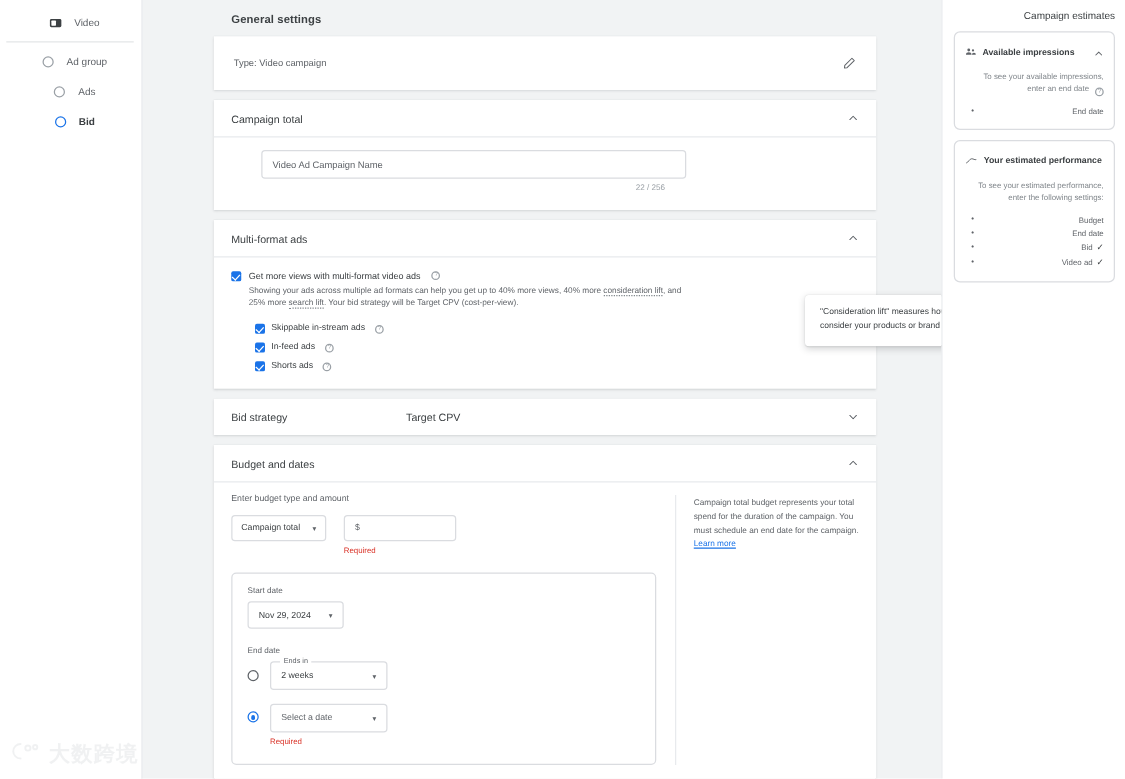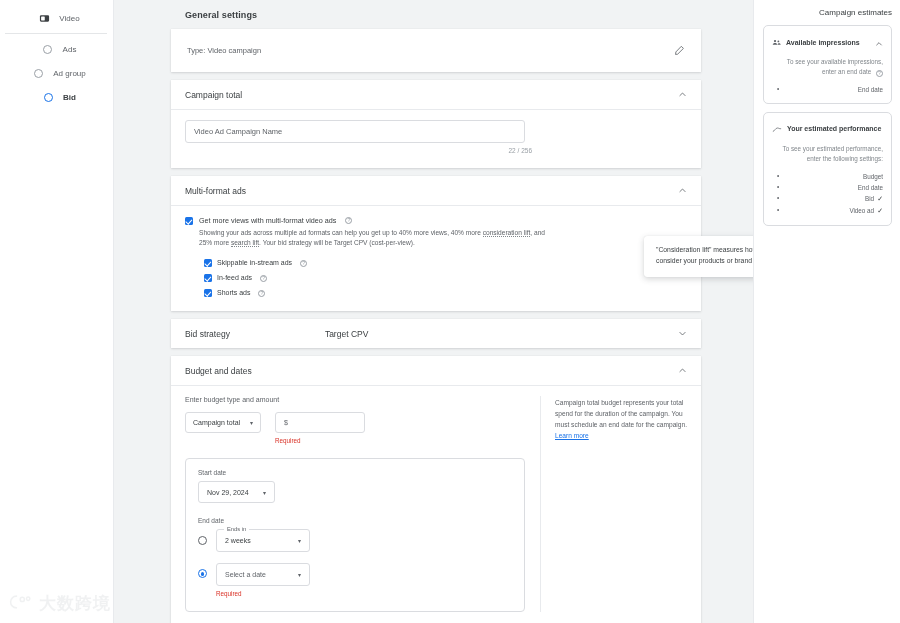--- a/index.html
+++ b/index.html
@@ -263,14 +263,14 @@
       <span class="nav-icon">
           <span class="nav-circle"></span>
         </span>
-      <span class="nav-label">Ads</span>
+      <span class="nav-label">Ad group</span>
     </div>
 
     <div class="nav-item">
       <span class="nav-icon">
           <span class="nav-circle"></span>
         </span>
-      <span class="nav-label">Ad group</span>
+      <span class="nav-label">Ads</span>
     </div>
 
     <div class="nav-item current">

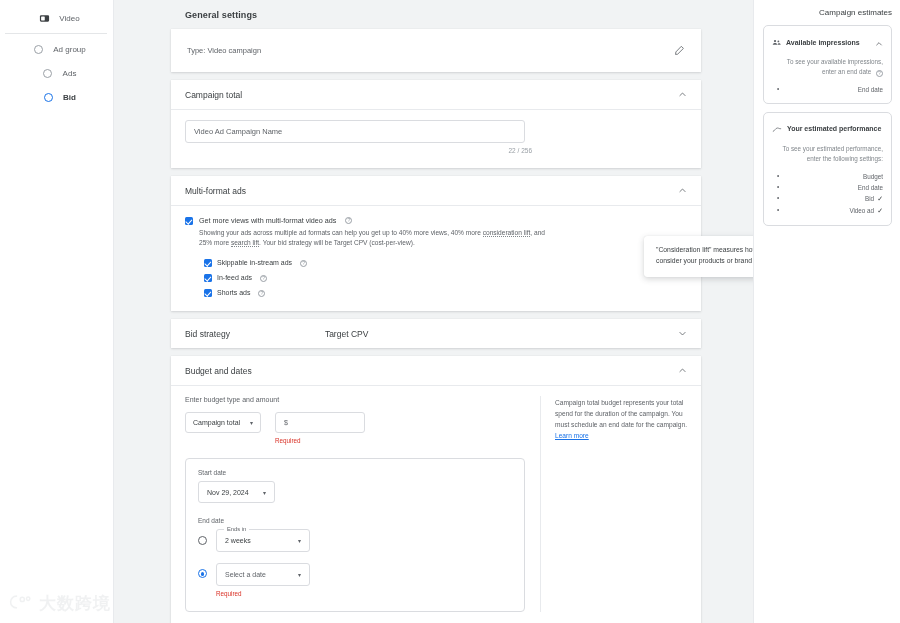--- a/index.html
+++ b/index.html
@@ -114,6 +114,7 @@
     display:flex; align-items:center; padding: 0 8px;
     font-size: 7.5px; color: #5f6368;
     background:#fff;
+    margin-left:24px;
   }
   .char-count { width: 347px; text-align:right; font-size:6.5px; color:#9aa0a6; margin-top: 4px; }
 

